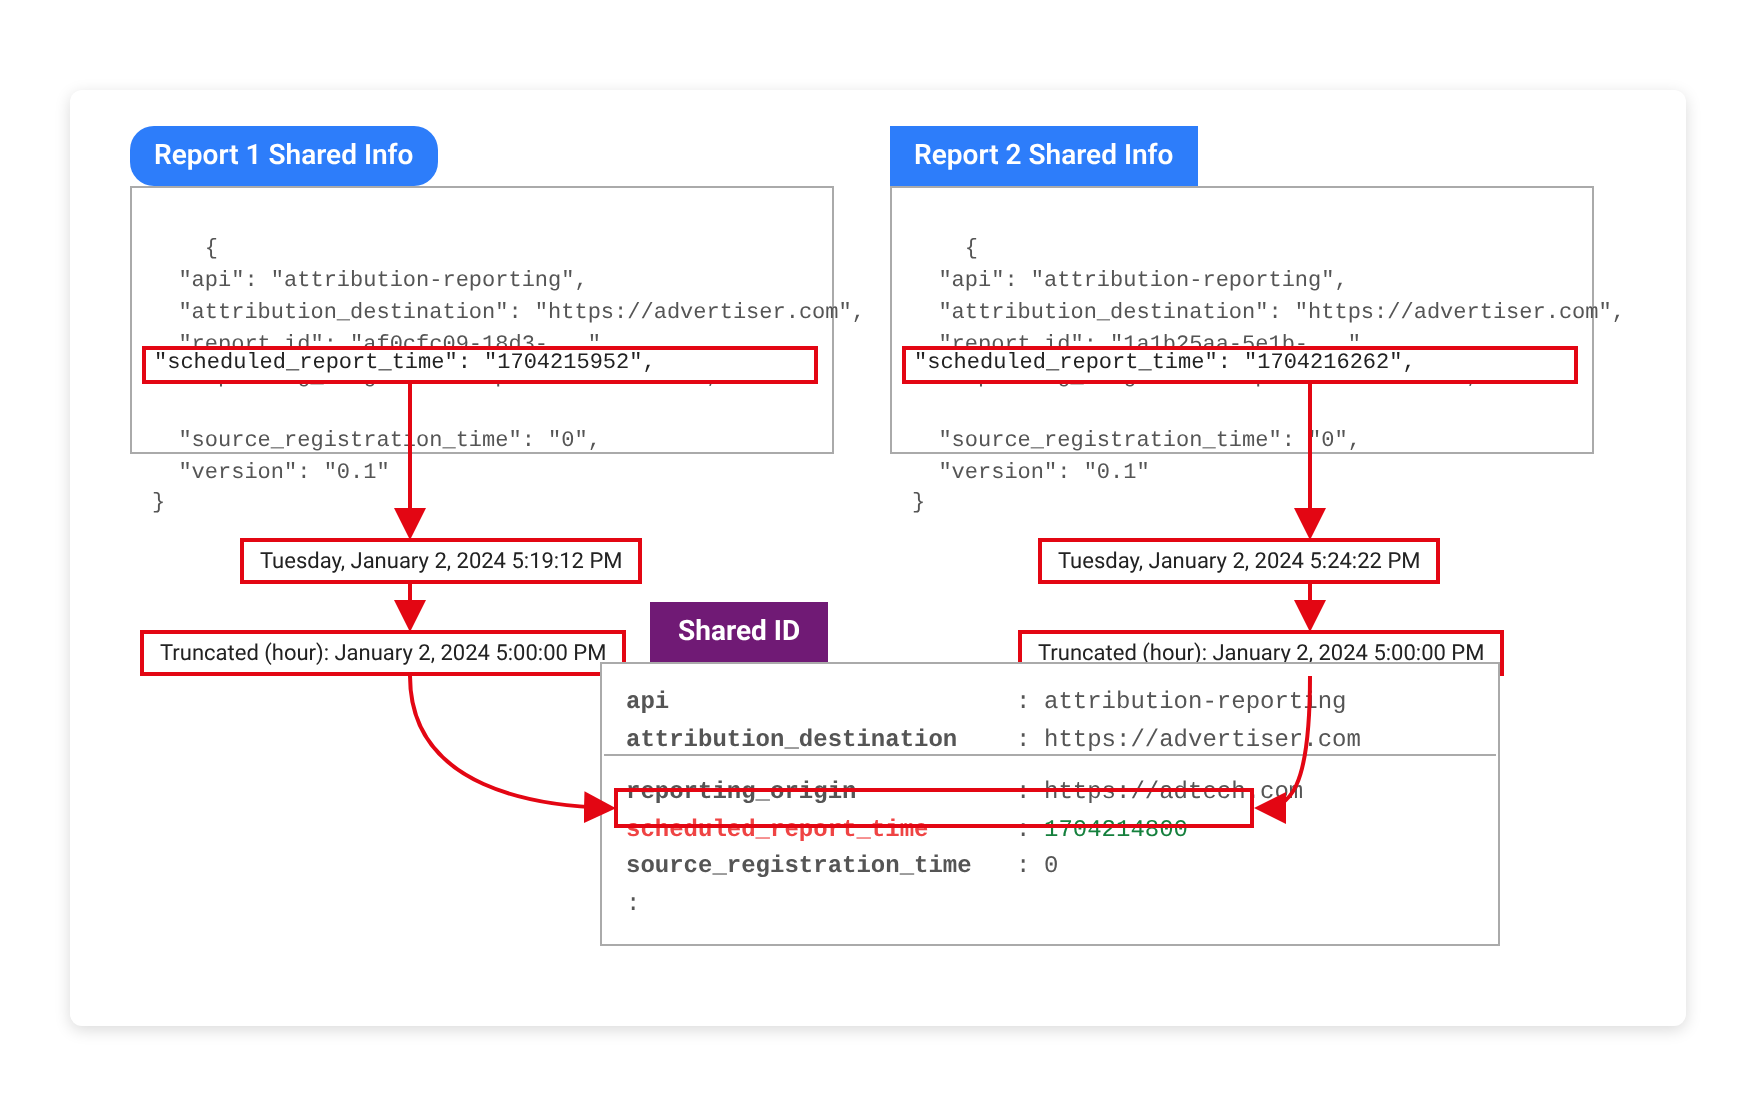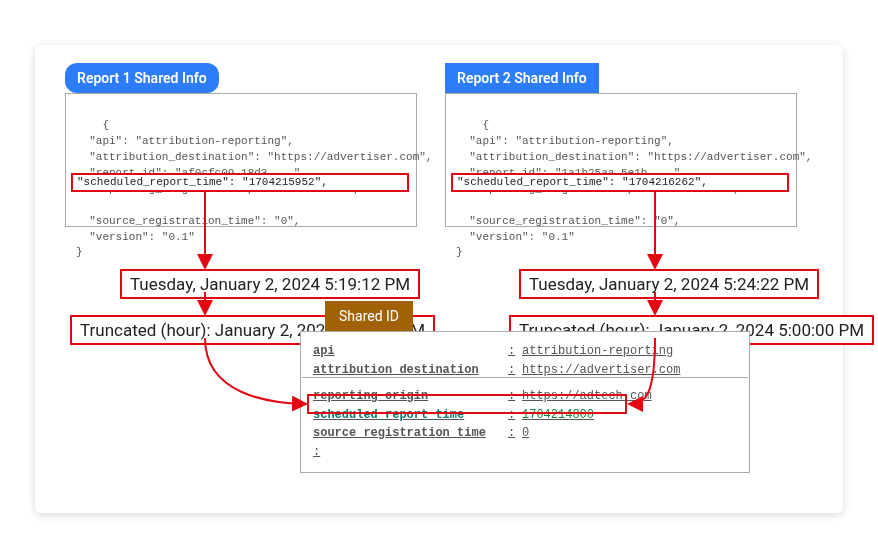--- a/index.html
+++ b/index.html
@@ -45,7 +45,7 @@
     position: absolute;
     border: 2px solid #E30613;
     background: #fff;
-    font-size: 17px;
+    font-size: 11px;
     padding: 3px 8px;
     color: #222;
     white-space: nowrap;

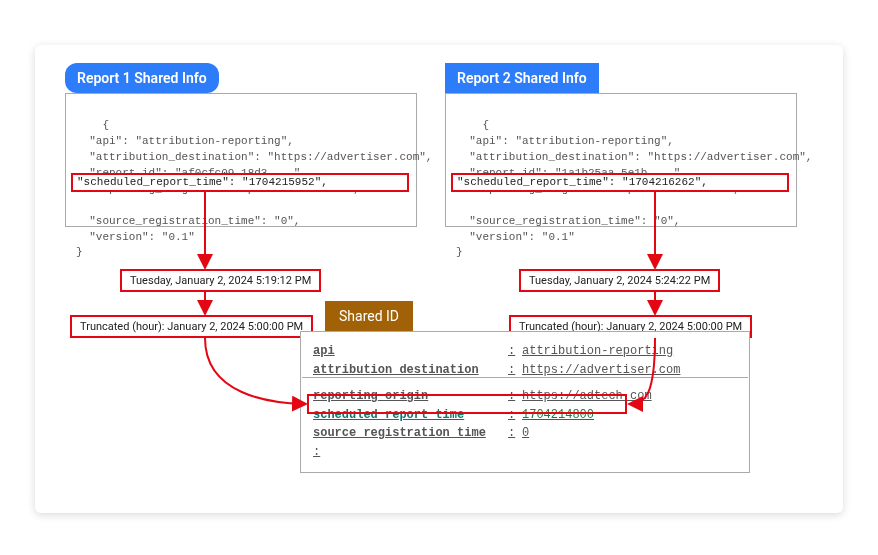--- a/index.html
+++ b/index.html
@@ -58,9 +58,9 @@
   }
   .shared-header {
     position: absolute;
-    background: #a16207;
+    background: #701a75;
     color: #fff;
-    font-weight: 400;
+    font-weight: 700;
     font-size: 14px;
     padding: 7px 14px;
   }

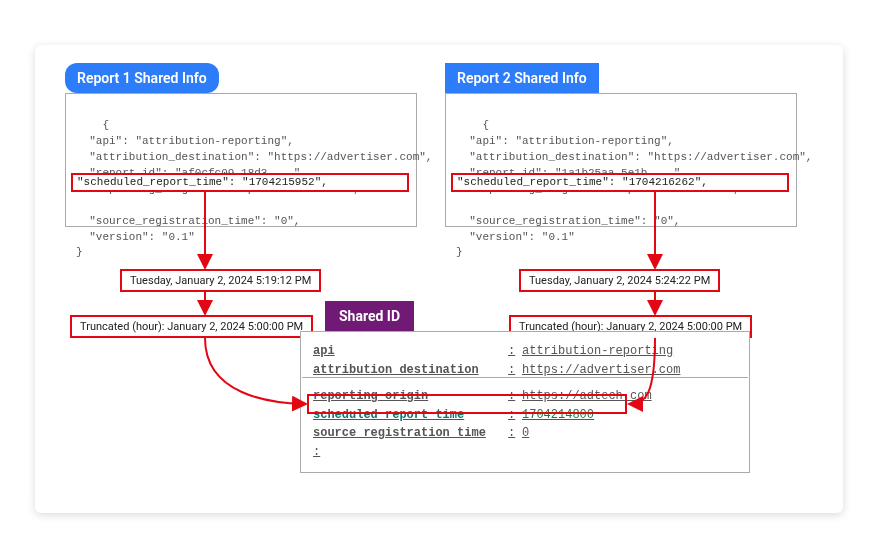--- a/index.html
+++ b/index.html
@@ -73,7 +73,6 @@
     font-size: 12px;
     line-height: 1.55;
     color: #555;
-    text-decoration: underline;
   }
   .shared-row { display: flex; }
   .shared-key { width: 195px; font-weight: bold; }

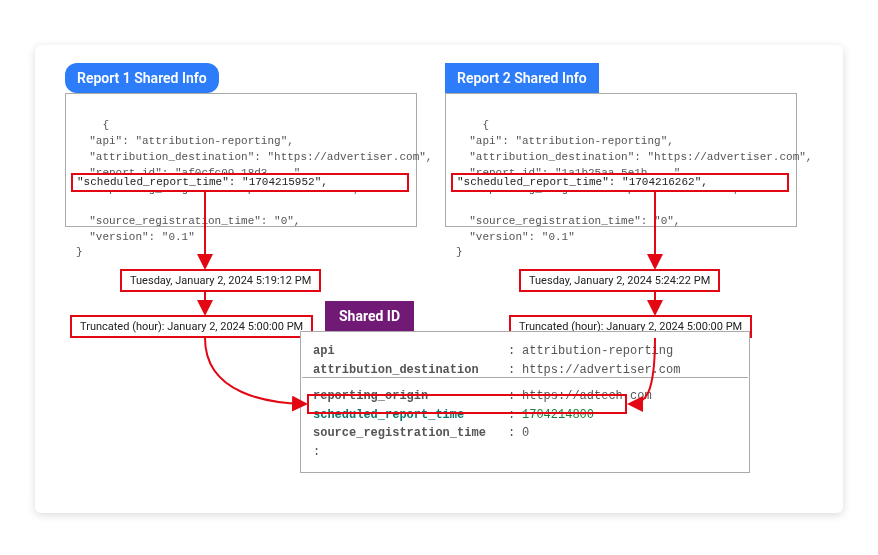--- a/index.html
+++ b/index.html
@@ -78,7 +78,7 @@
   .shared-key { width: 195px; font-weight: bold; }
   .shared-colon { width: 14px; }
   .shared-val { flex: 1; }
-  .shared-row.hl .shared-key { color: #0f766e; }
+  .shared-row.hl .shared-key { color: #ef4444; }
   .shared-row.hl .shared-val { color: #15803d; }
   svg.arrows {
     position: absolute;

